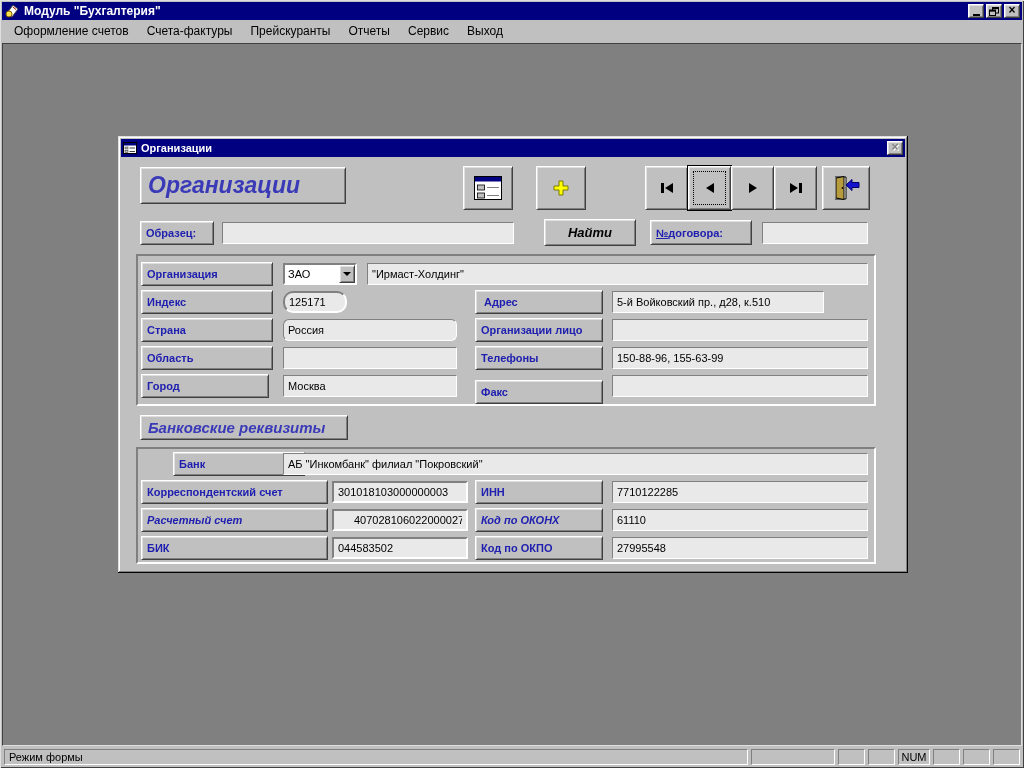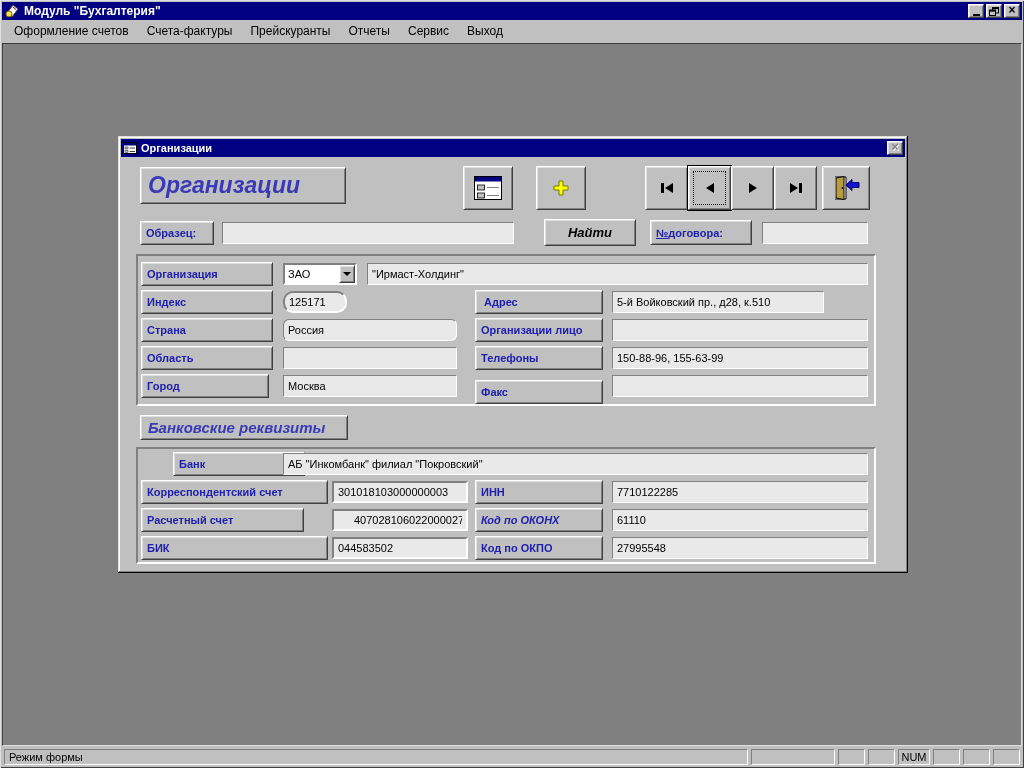--- a/index.html
+++ b/index.html
@@ -274,7 +274,7 @@
         <div class="lbl raised" style="left:354px; top:323px; width:128px;">ИНН</div>
         <input class="fld" style="left: 491px; top: 324px; width: 256px;" value="7710122285">
 
-        <div class="lbl raised" style="left:20px; top:351px; width:163px;">Расчетный счет</div>
+        <div class="lbl raised" style="left:20px; top:351px; width:187px;font-style:italic;">Расчетный счет</div>
         <input class="fld fld2" style="left: 211px; top: 352px; width: 136px; padding-left: 20px;" value="407028106022000027">
         <div class="lbl raised" style="left:354px; top:351px; width:128px;font-style:italic;">Код по ОКОНХ</div>
         <input class="fld" style="left: 491px; top: 352px; width: 256px;" value="61110">

